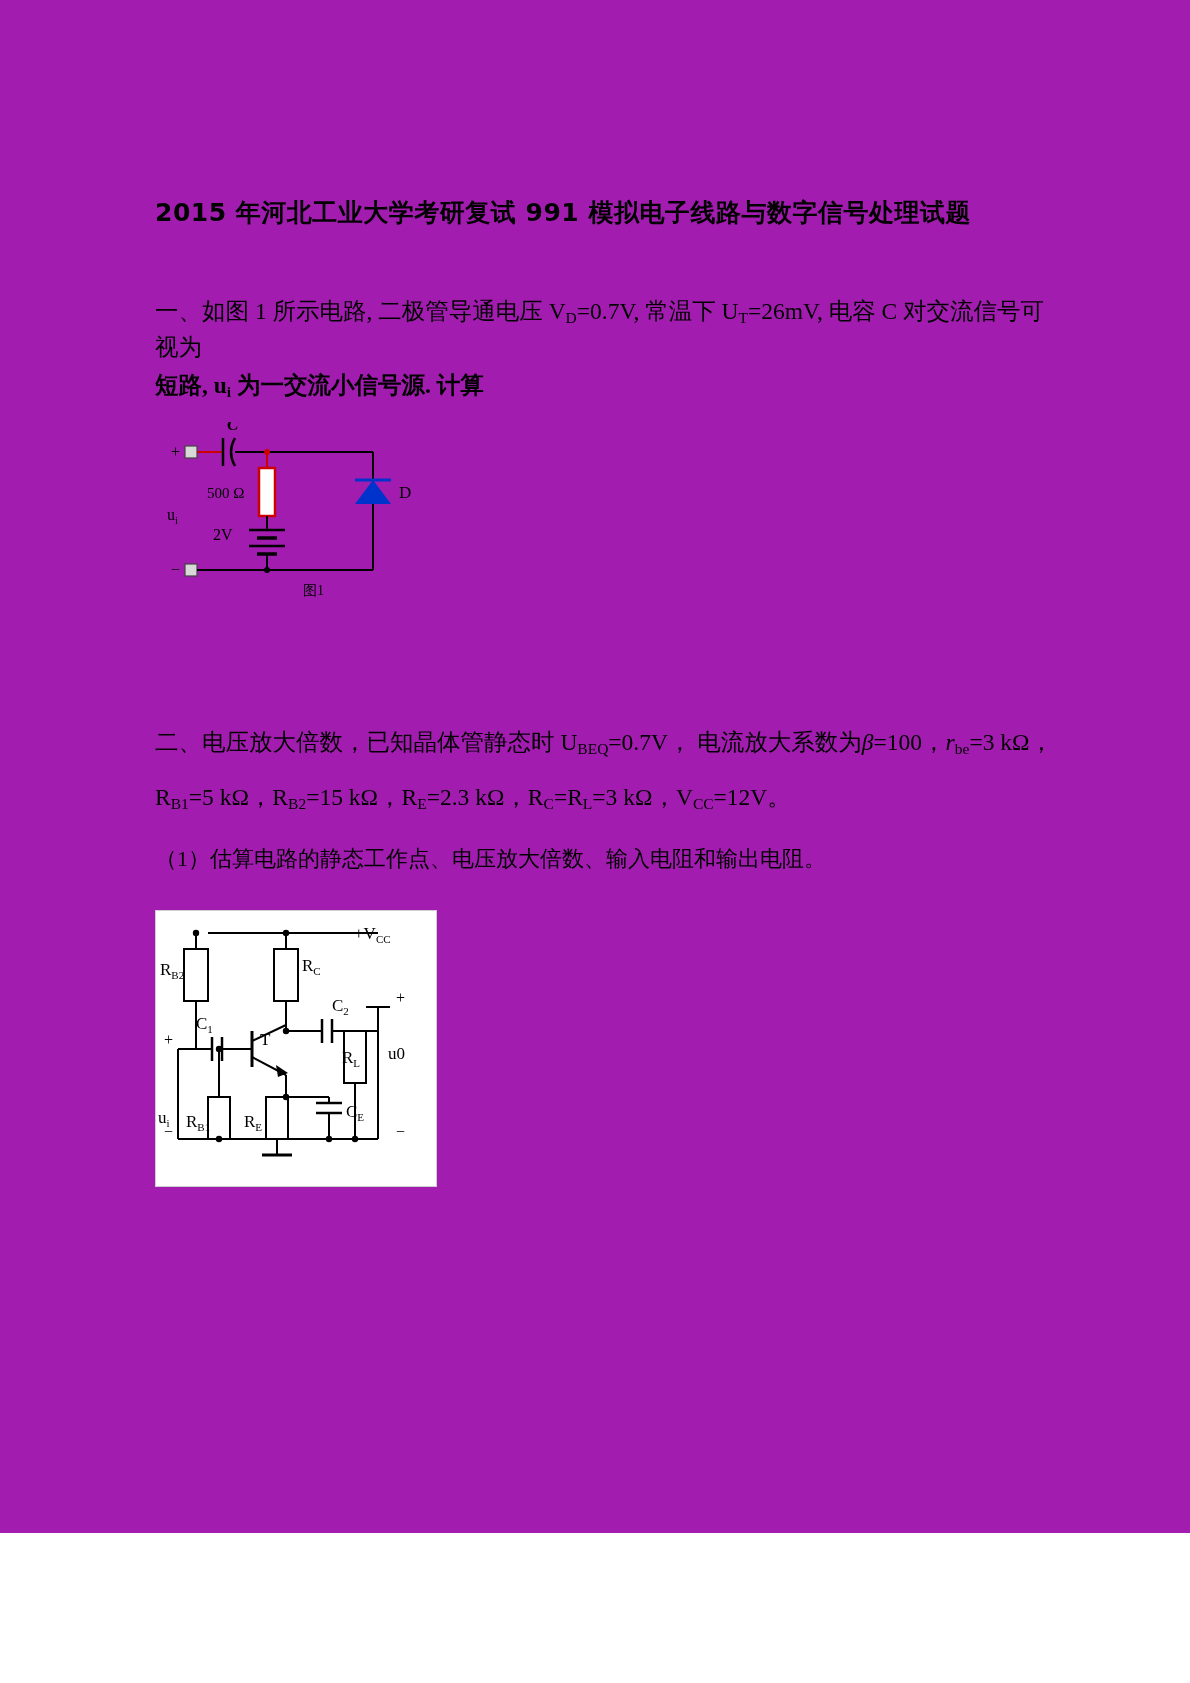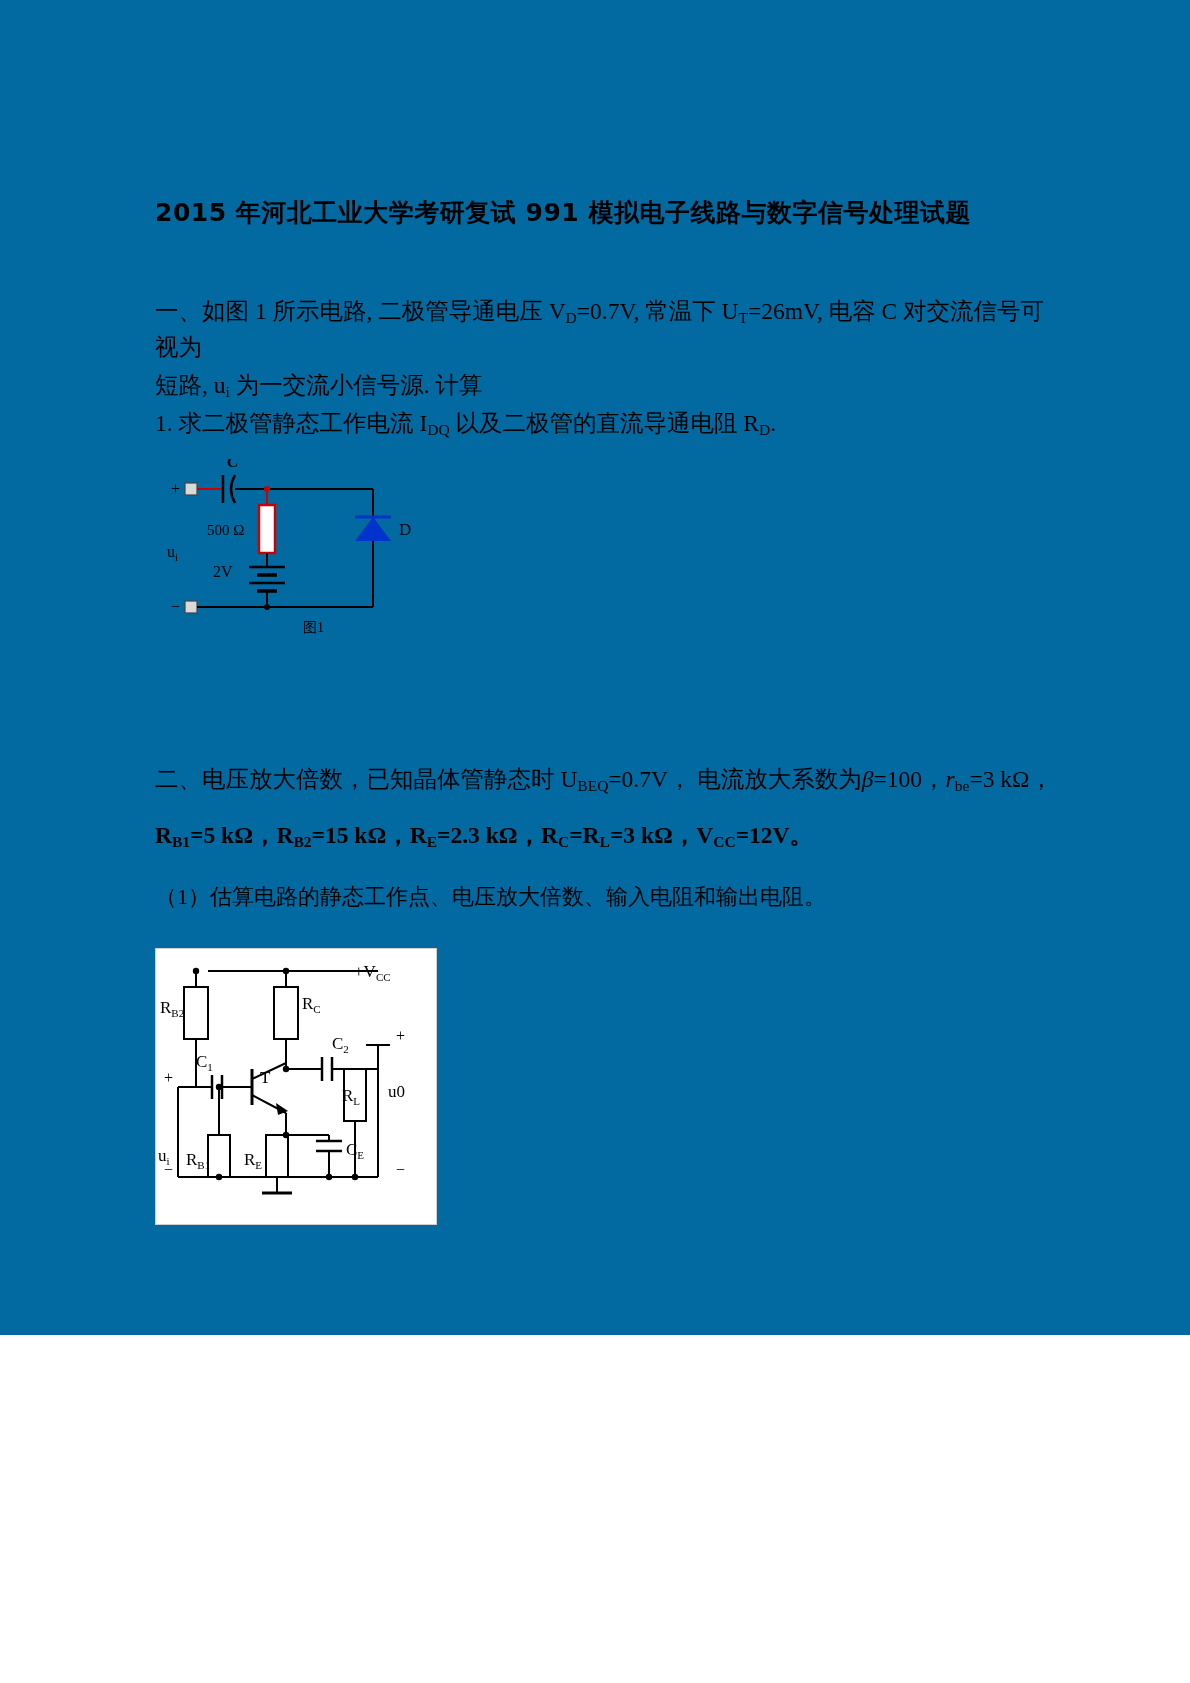--- a/index.html
+++ b/index.html
@@ -19,8 +19,8 @@
     position: absolute;
     left: 0; top: 0;
     width: 1190px;
-    height: 1335px;
-    background: #0369a1;
+    height: 1533px;
+    background: #a21caf;
   }
   .content {
     position: absolute;

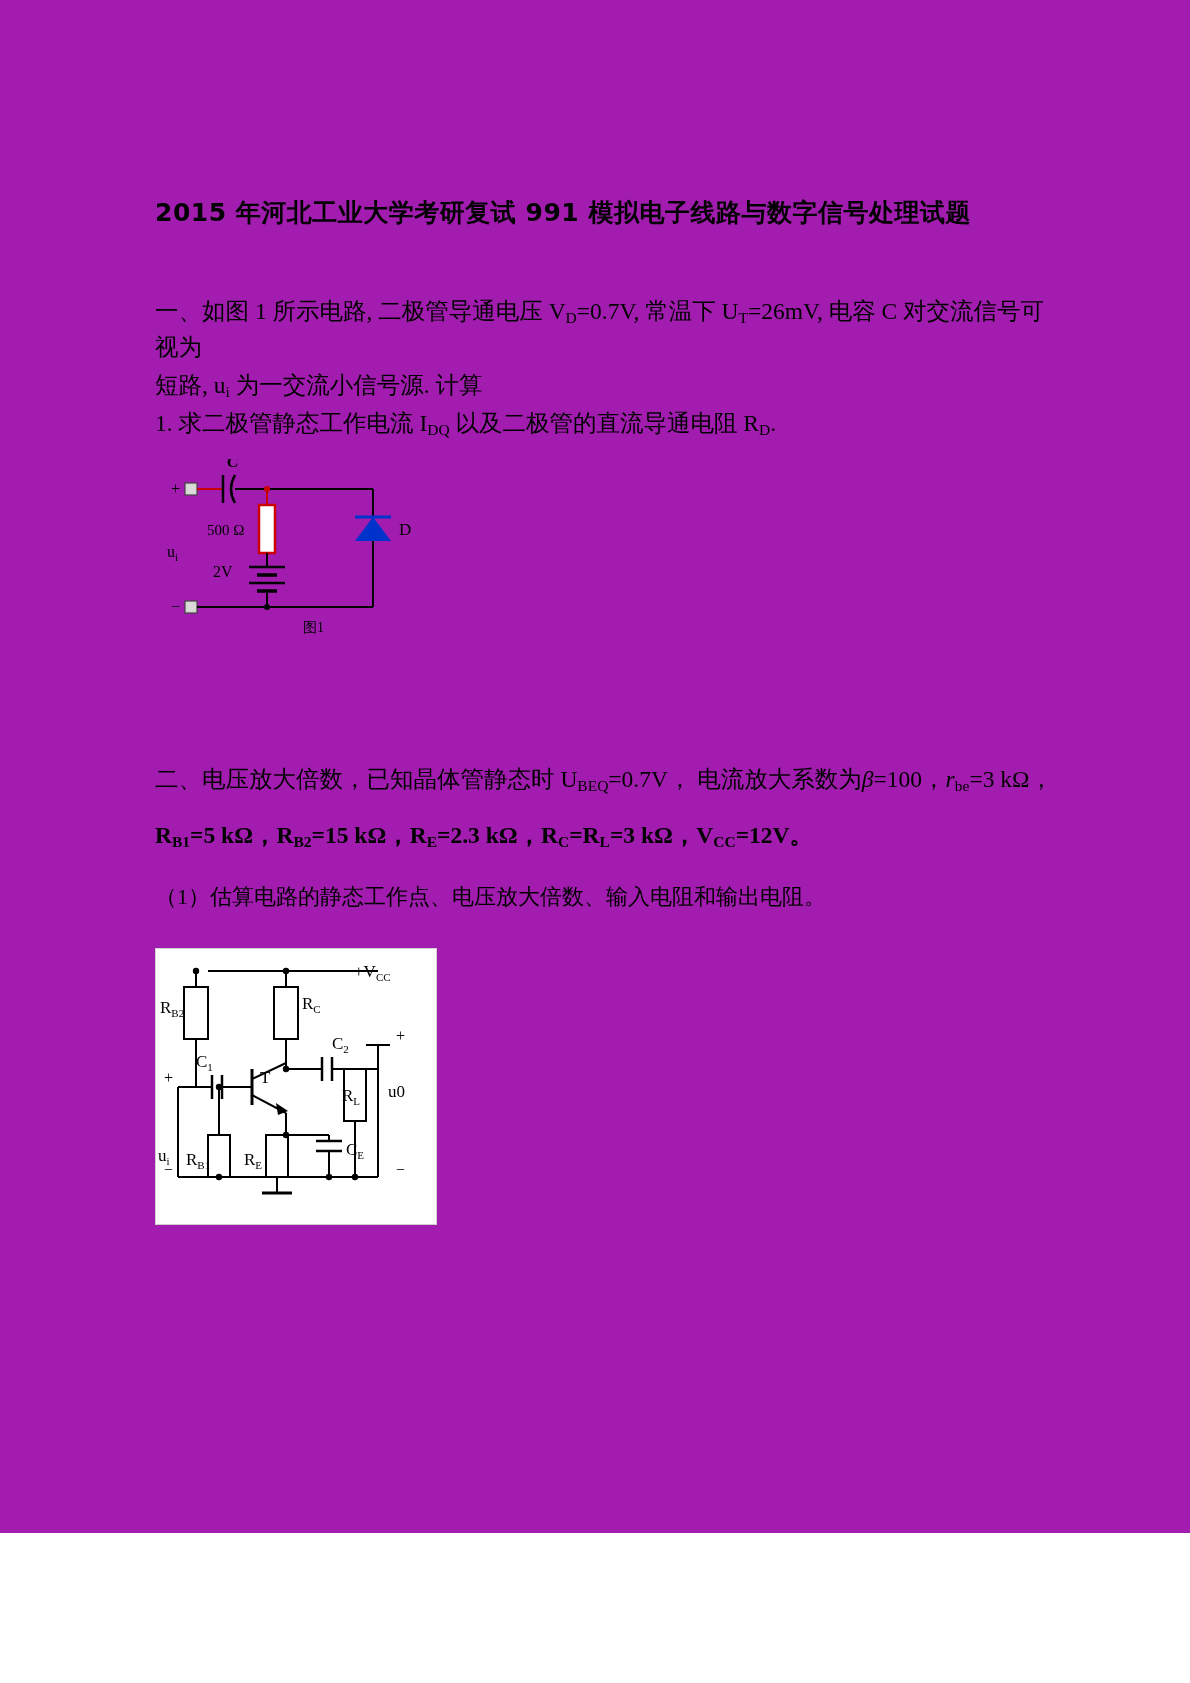--- a/index.html
+++ b/index.html
@@ -45,7 +45,7 @@
   .p-q1 {
     margin-top: 64px;
   }
-  .p-q1-line2 { margin-top: 2px; }
+  .p-q1-line2 { margin-top: 2px; font-weight: bold; }
   .p-q1-line3 { margin-top: 2px; }
   sub {
     font-size: 0.66em;

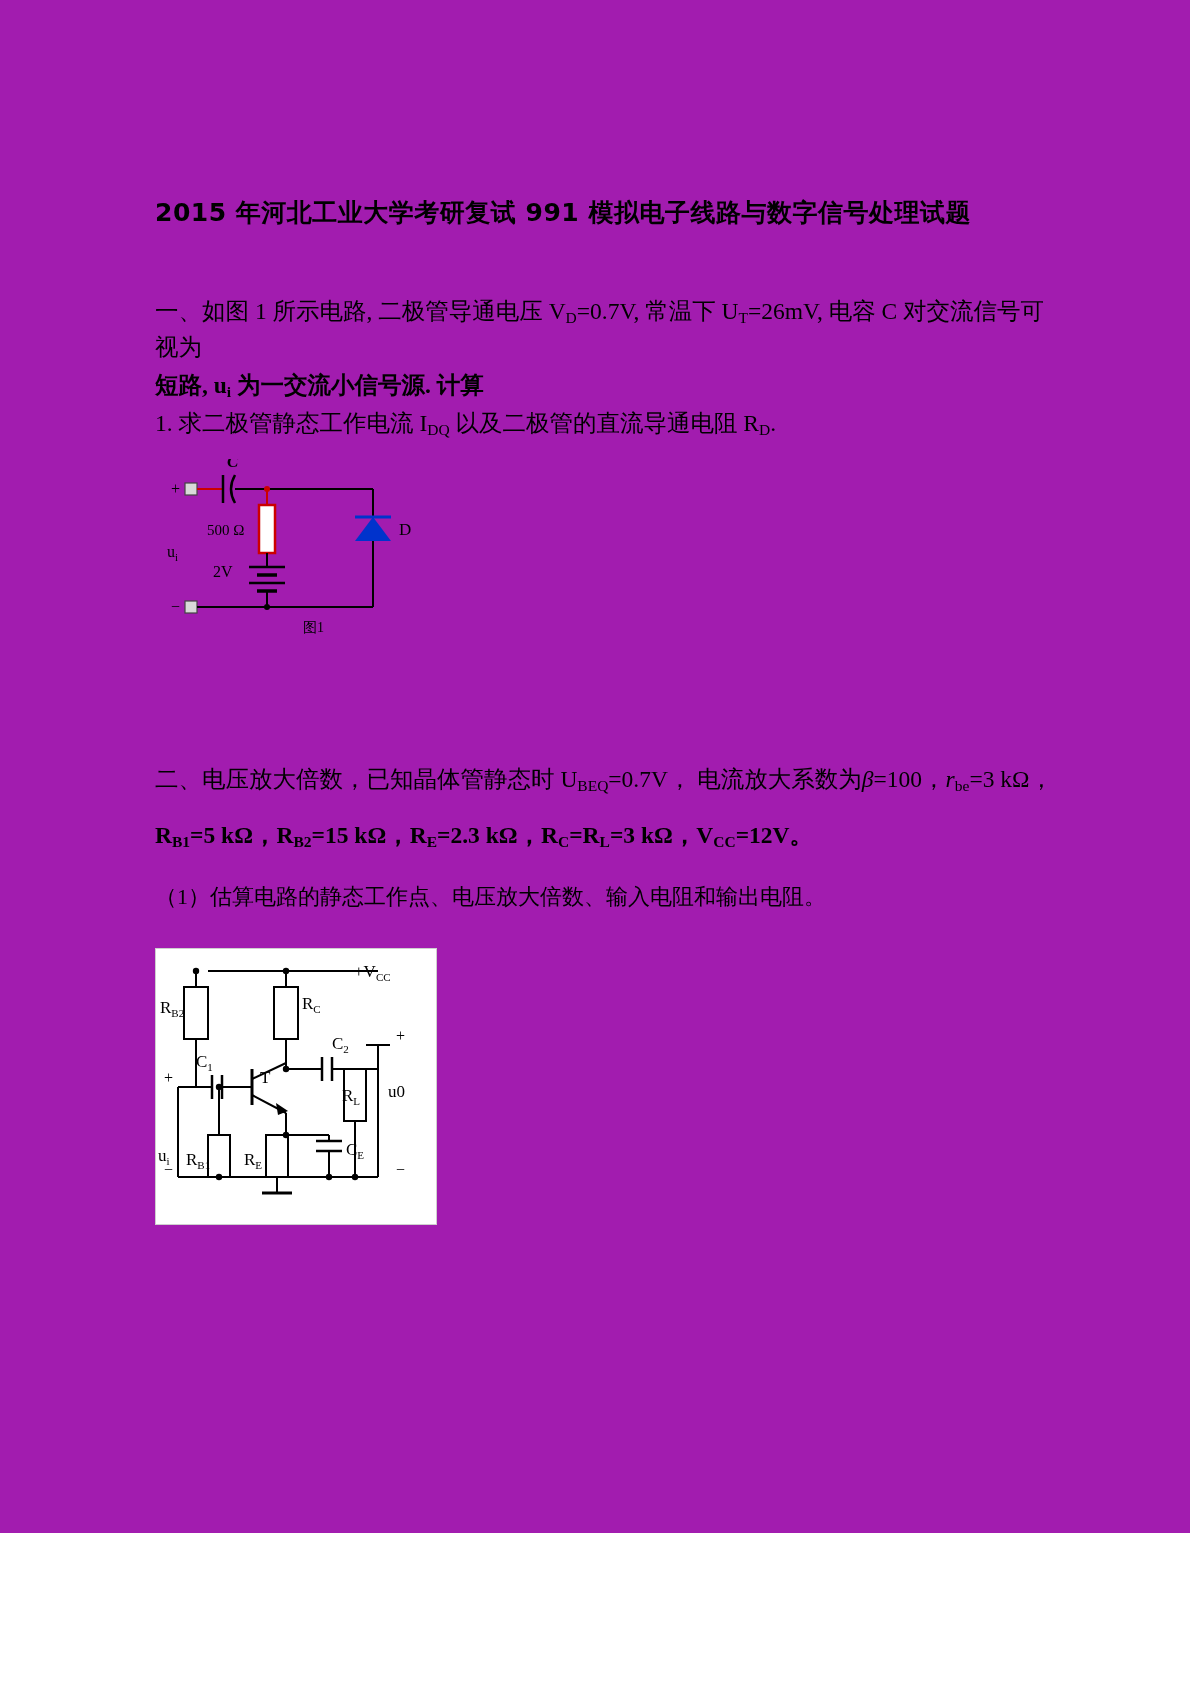--- a/index.html
+++ b/index.html
@@ -108,7 +108,6 @@
 
       <p class="para p-q1-line2"><span>短路, u</span><sub>i</sub><span> 为一交流小信号源. 计算</span></p>
 
-      <p class="para p-q1-line3"><span>1. 求二极管静态工作电流 I</span><sub>DQ</sub><span> 以及二极管的直流导通电阻 R</span><sub>D</sub><span>.</span></p>
 
     </div>
 

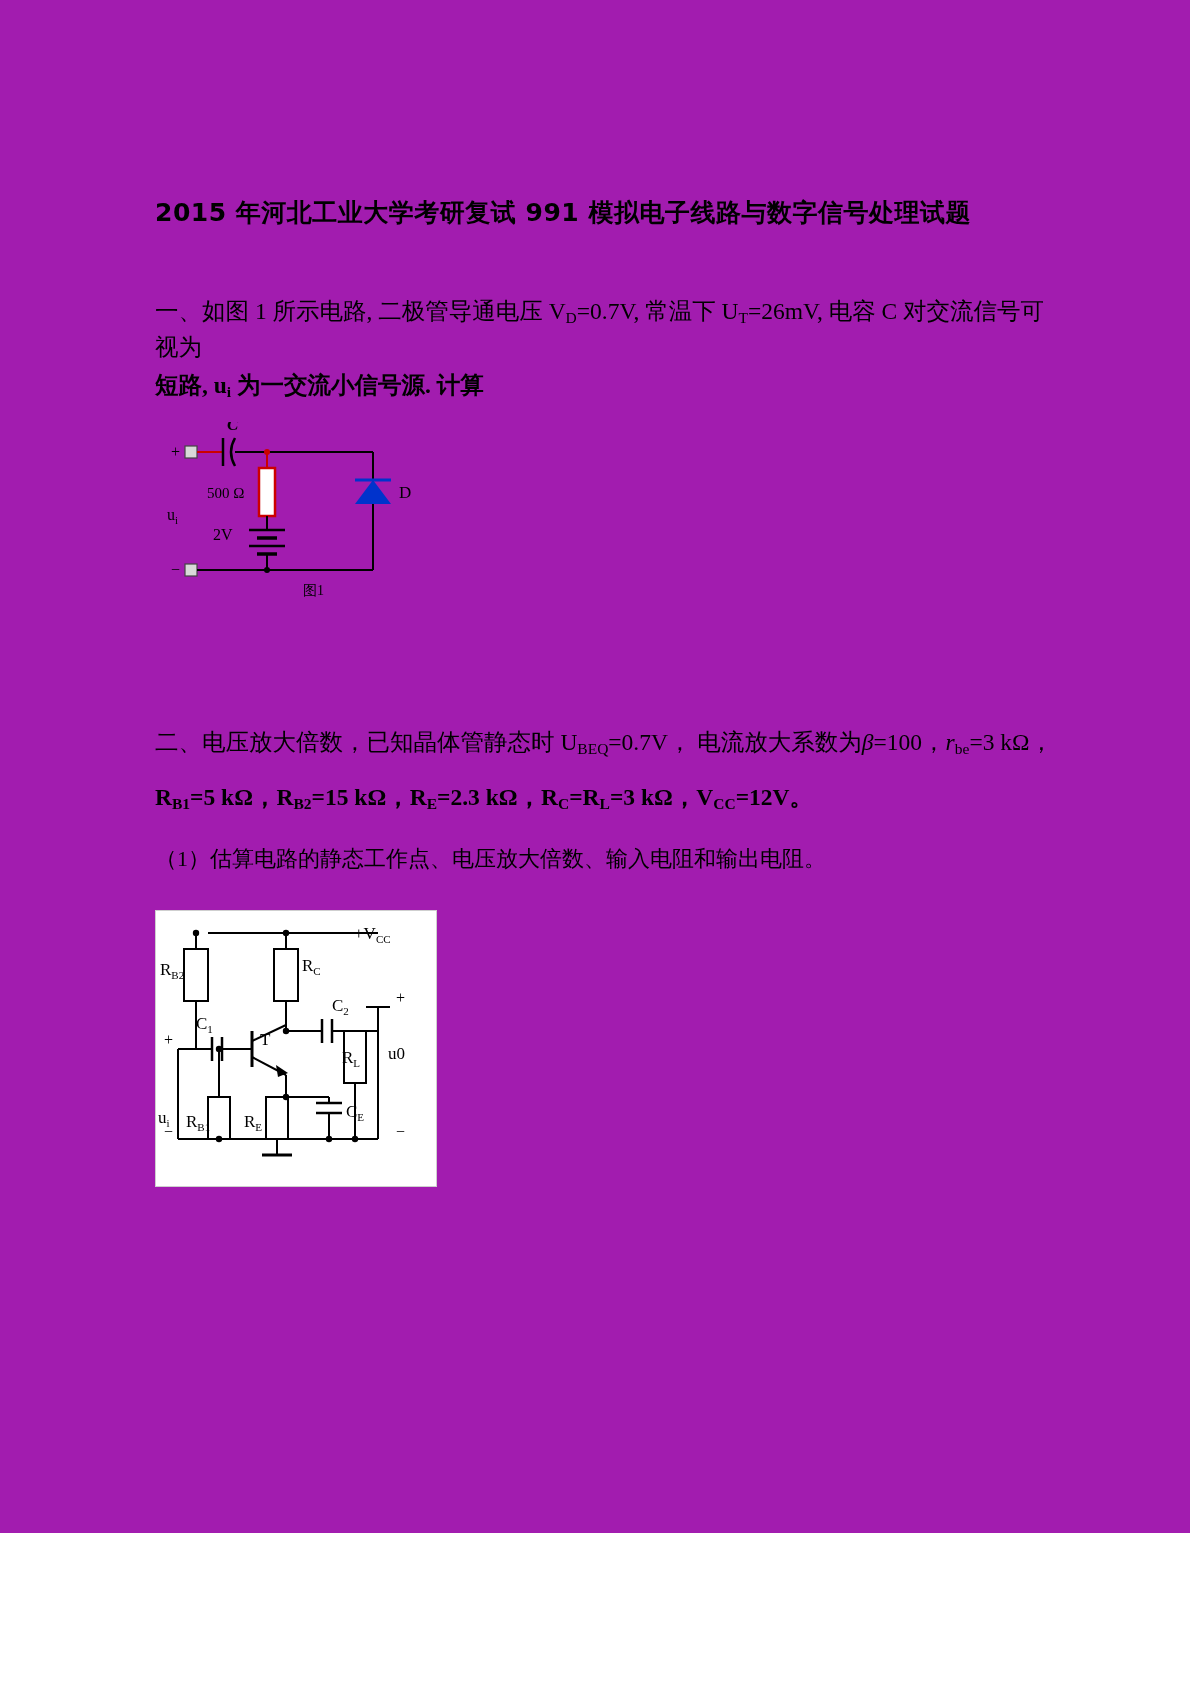--- a/index.html
+++ b/index.html
@@ -69,7 +69,7 @@
   
   .q2-block { margin-top: 115px; }
   .q2-line { font-size: 23.5px; line-height: 1.75; margin: 0; }
-  .q2-line2 { margin-top: 14px; font-weight: bold; }
+  .q2-line2 { margin-top: 14px; }
   .q2-item { margin-top: 26px; font-size: 22px; }
   .mathvar { font-family: "Liberation Serif", serif; font-style: italic; }
 

